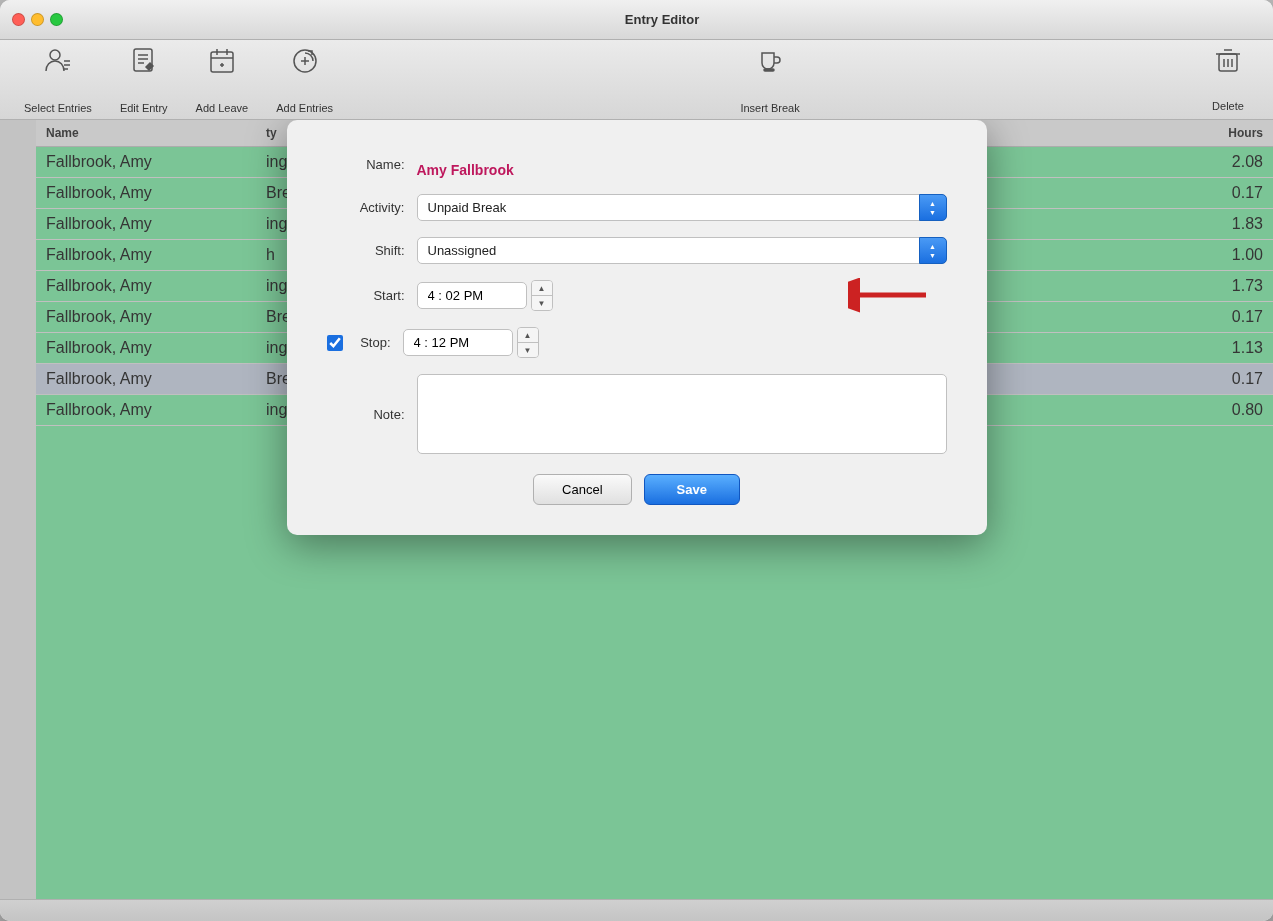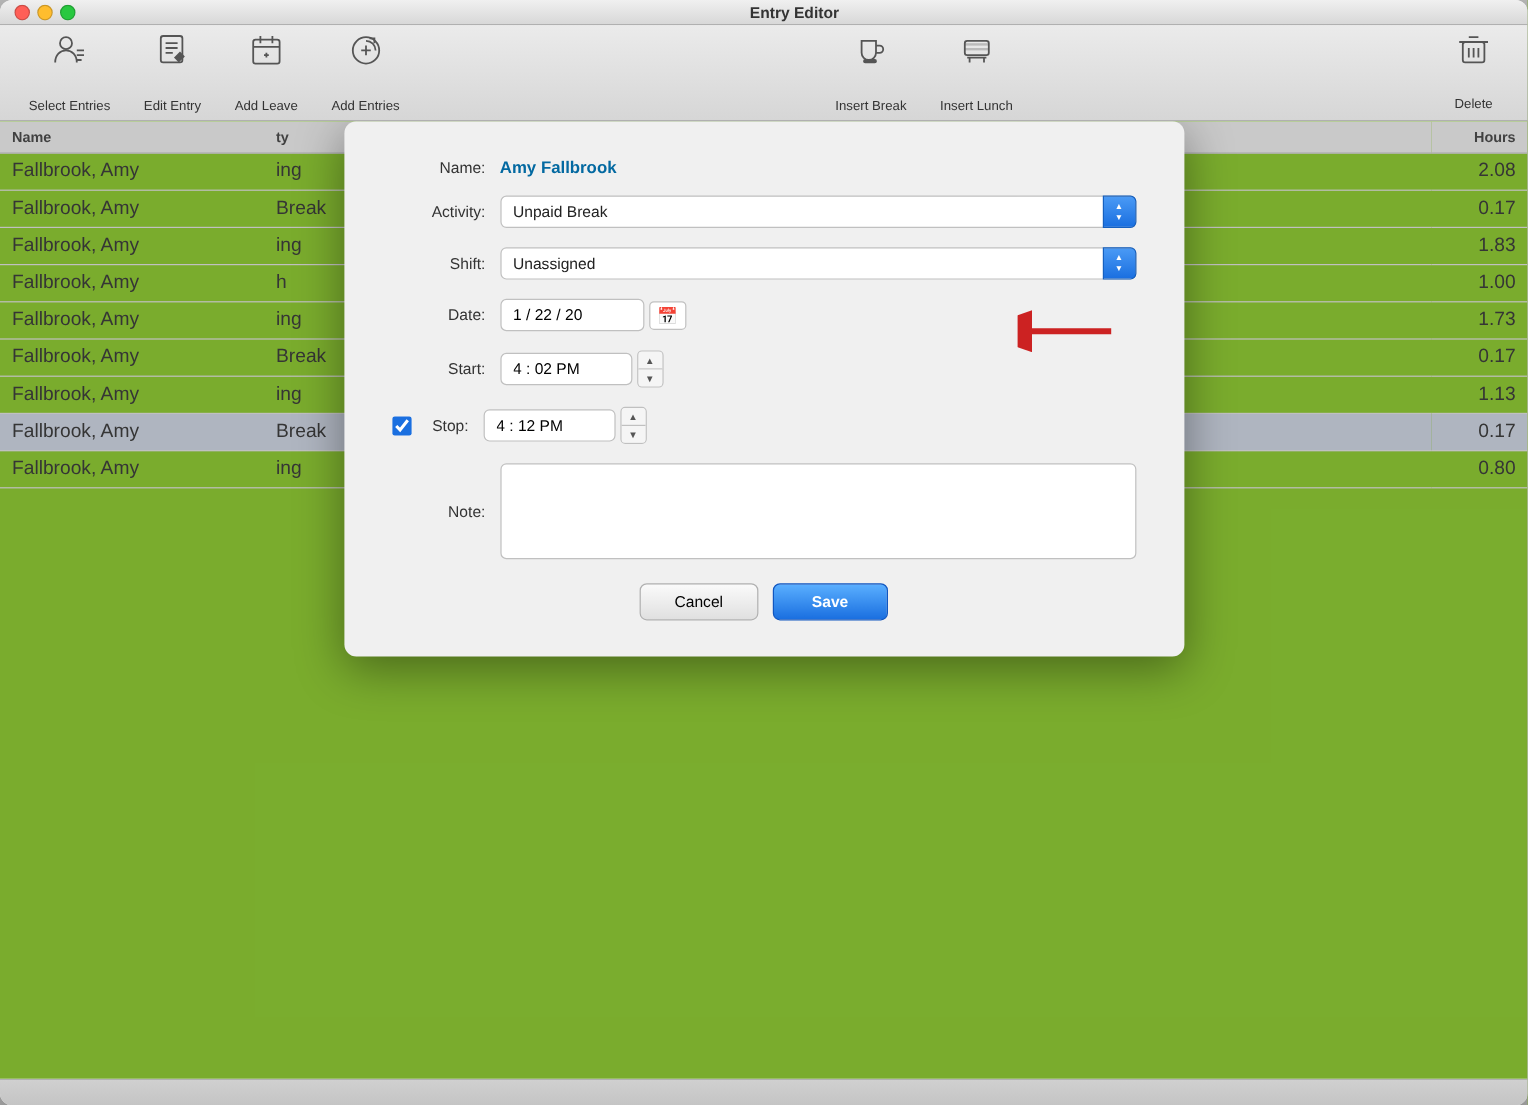--- a/index.html
+++ b/index.html
@@ -24,7 +24,7 @@
     }
     .title-bar {
       background: linear-gradient(to bottom, #f0f0f0, #d8d8d8);
-      height: 21px;
+      height: 40px;
       display: flex;
       align-items: center;
       padding: 0 12px;

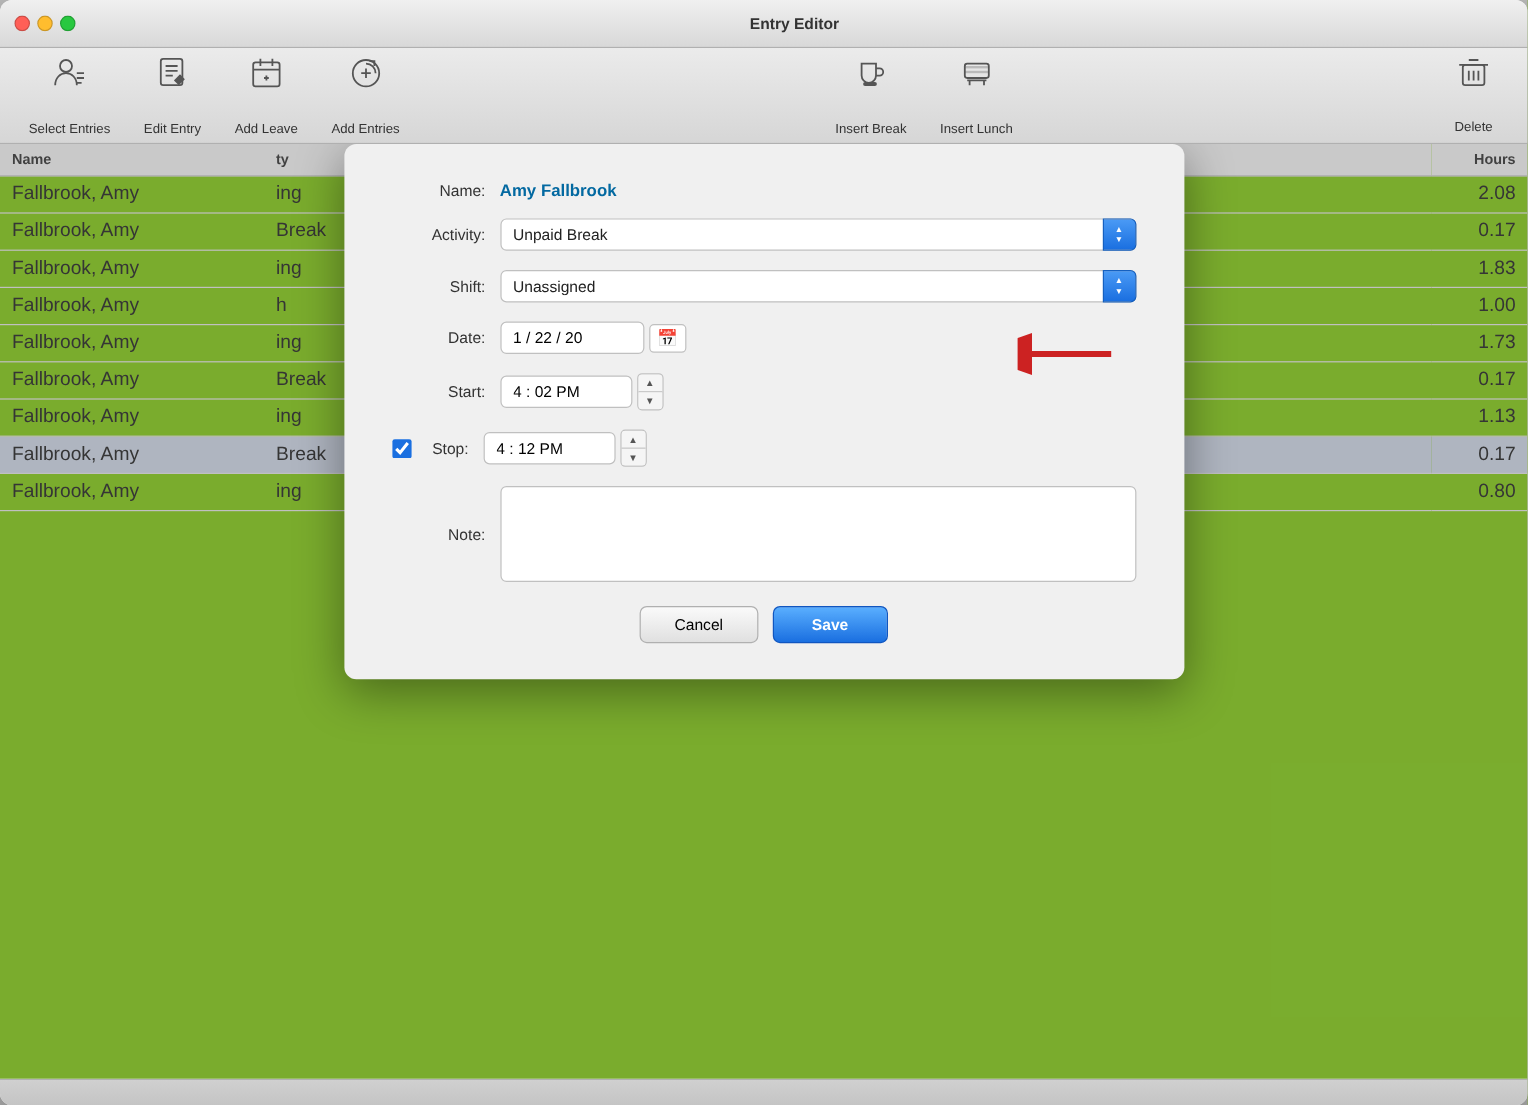--- a/index.html
+++ b/index.html
@@ -380,19 +380,6 @@
         </svg>
       </div>
       <span class="toolbar-label">Insert Break</span>
-    </div>
-    <div class="toolbar-item">
-      <div class="toolbar-icon">
-        <svg width="32" height="32" viewBox="0 0 32 32" fill="none" stroke="#555" stroke-width="1.5">
-          <rect x="6" y="8" width="20" height="12" rx="2"></rect>
-          <rect x="6" y="10" width="20" height="2" fill="#555" stroke="none" opacity="0.3"></rect>
-          <rect x="6" y="14" width="20" height="2" fill="#555" stroke="none" opacity="0.3"></rect>
-          <line x1="8" y1="22" x2="24" y2="22"></line>
-          <line x1="10" y1="22" x2="10" y2="26"></line>
-          <line x1="22" y1="22" x2="22" y2="26"></line>
-        </svg>
-      </div>
-      <span class="toolbar-label">Insert Lunch</span>
     </div>
     <div class="toolbar-spacer"></div>
     <div class="toolbar-item toolbar-delete">

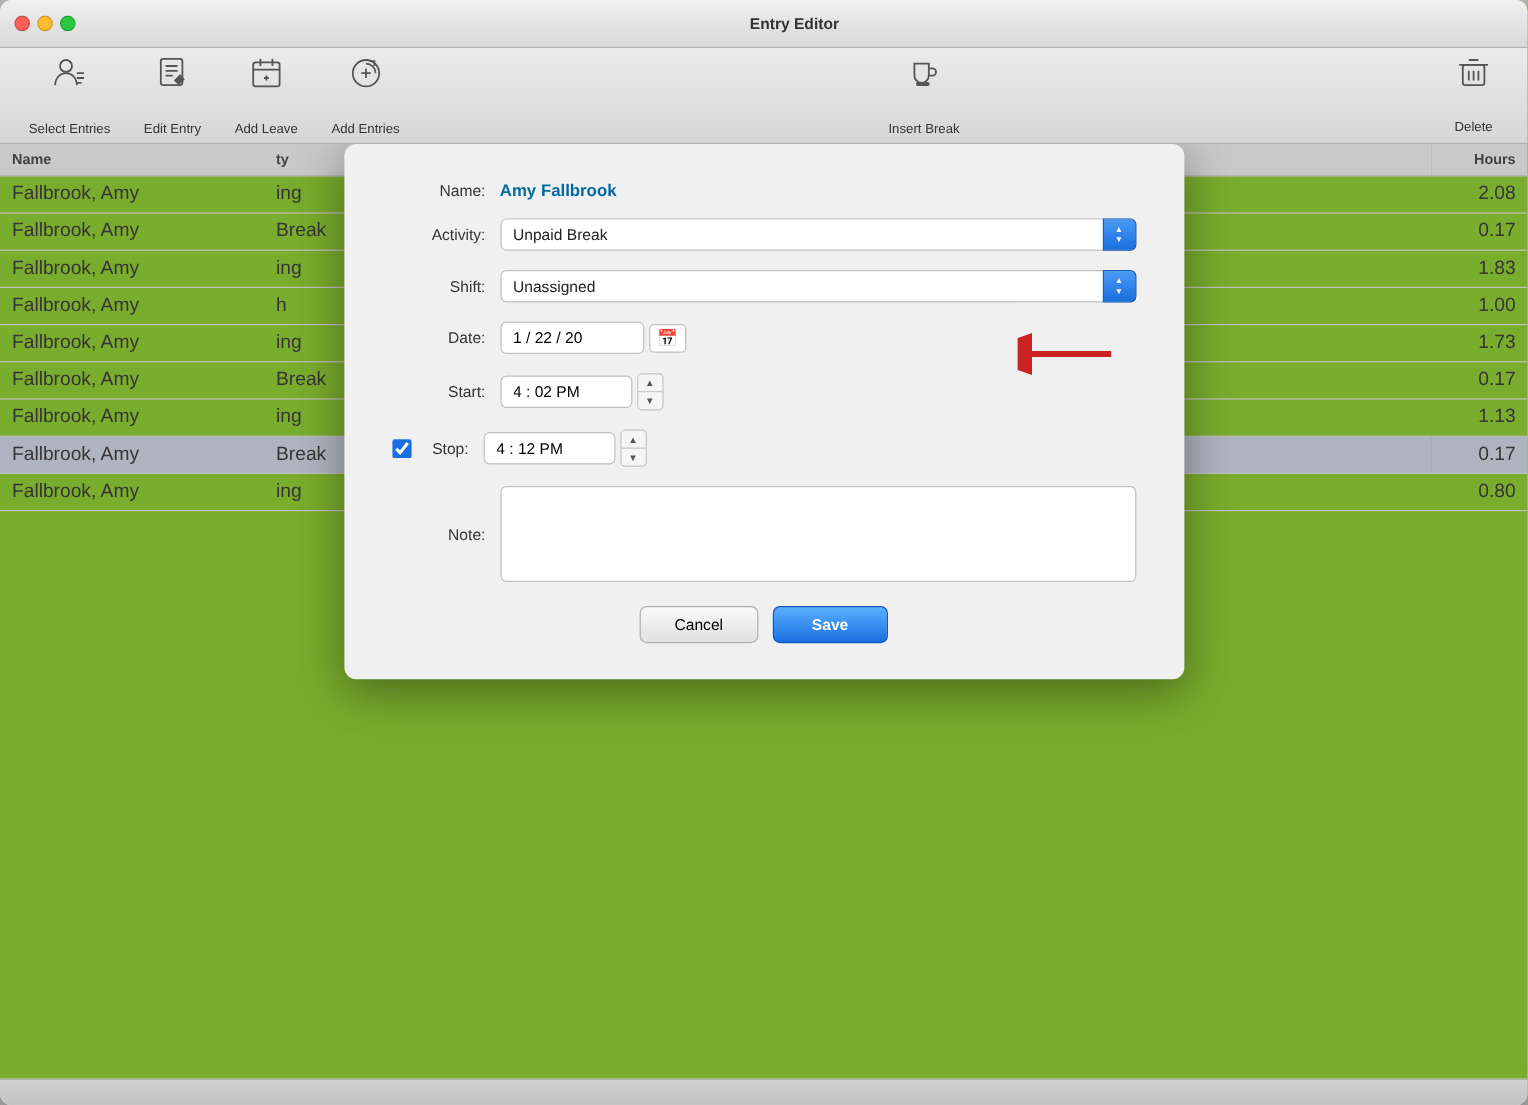--- a/index.html
+++ b/index.html
@@ -95,7 +95,8 @@
     .table-area {
       flex: 1;
       overflow-y: auto;
-      background: #84cc16;
+      background: #86efac;
+      margin-left: 36px;
     }
     table {
       width: 100%;

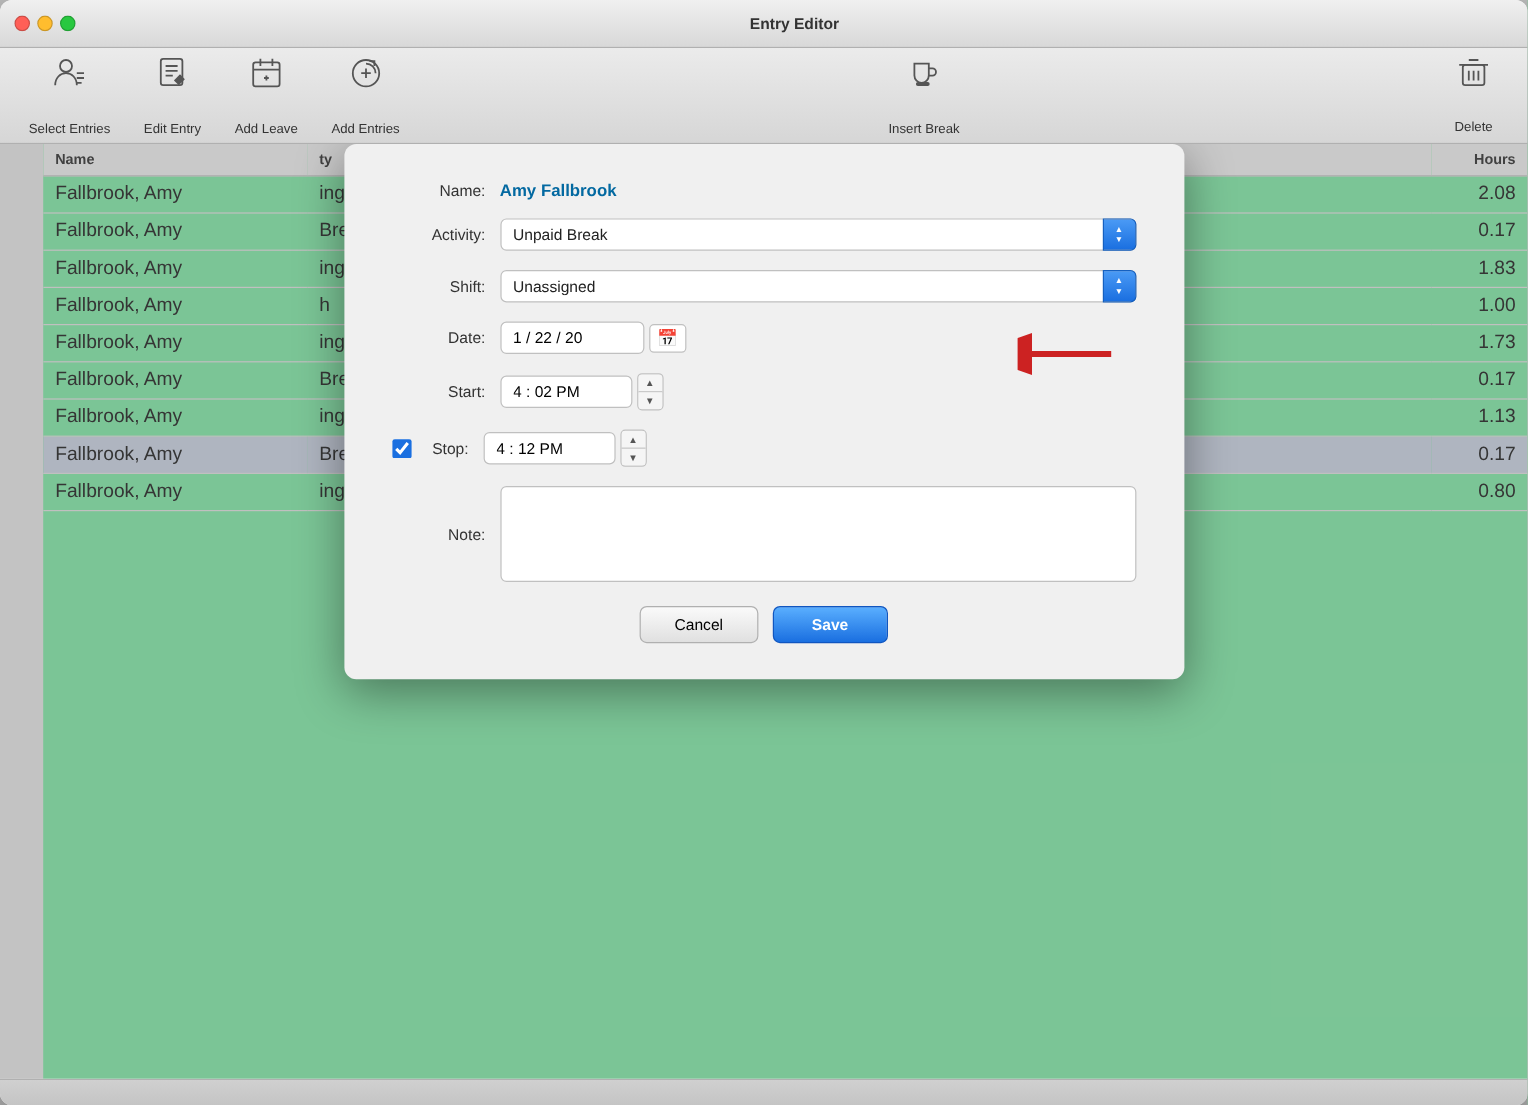--- a/index.html
+++ b/index.html
@@ -156,7 +156,8 @@
     .form-value {
       font-size: 14px;
       font-weight: 600;
-      color: #0369a1;
+      color: #be185d;
+      margin-top: 12px;
     }
     .select-wrapper {
       position: relative;

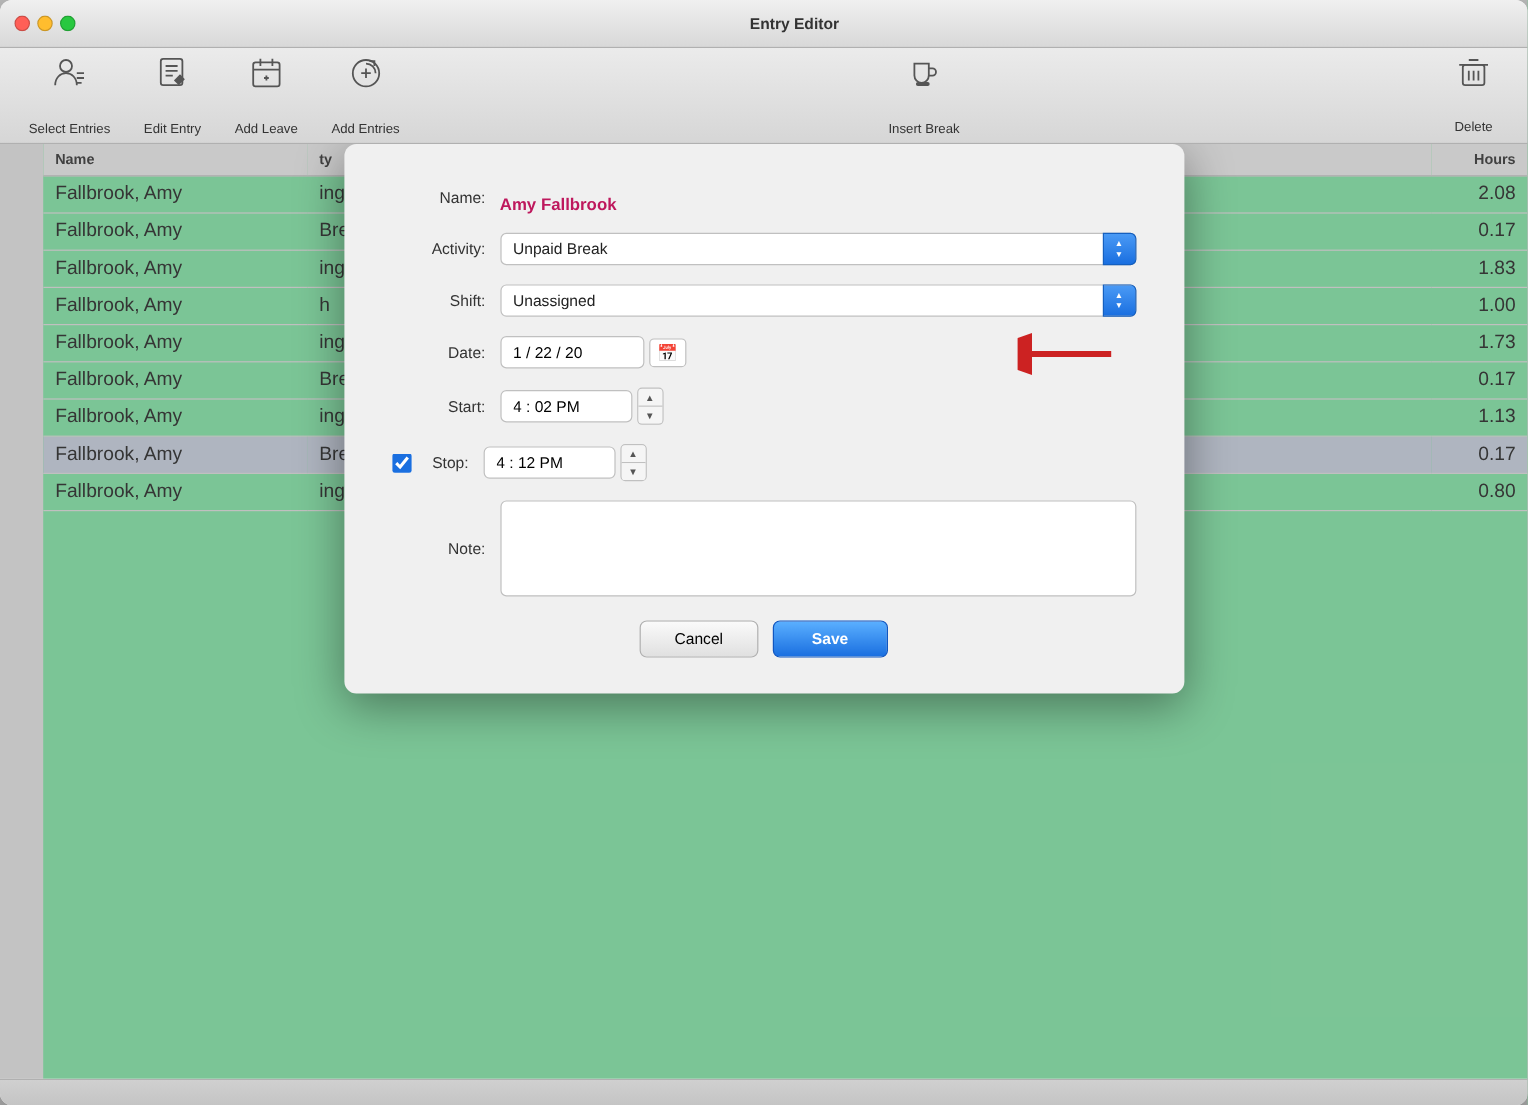--- a/index.html
+++ b/index.html
@@ -488,13 +488,6 @@
           </div>
         </div>
 
-        <div class="form-row">
-          <span class="form-label">Date:</span>
-          <div class="date-wrapper">
-            <input type="text" class="date-input" value="1 / 22 / 20" style="">
-            <button class="calendar-btn">📅</button>
-          </div>
-        </div>
 
         <div class="form-row">
           <span class="form-label">Start:</span>

